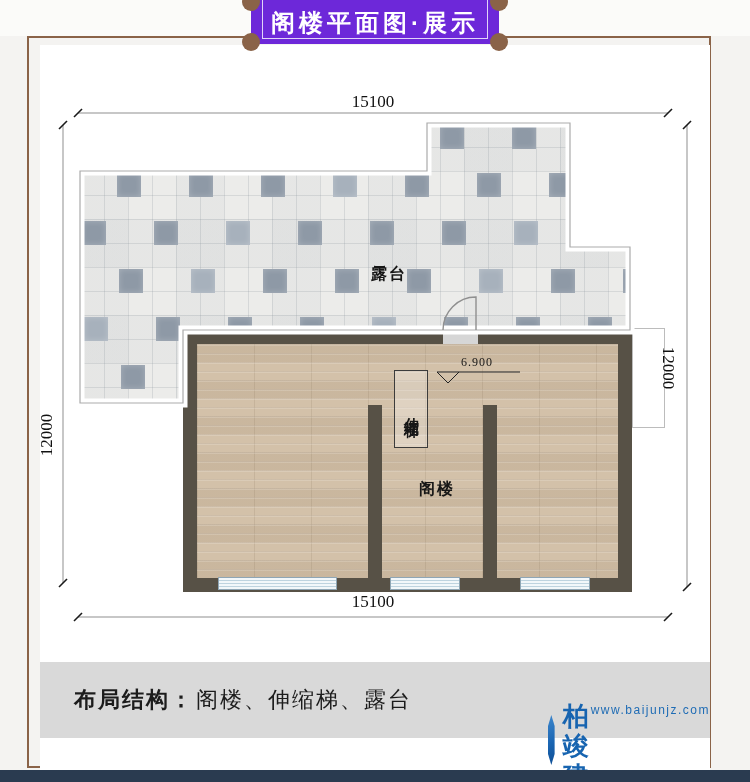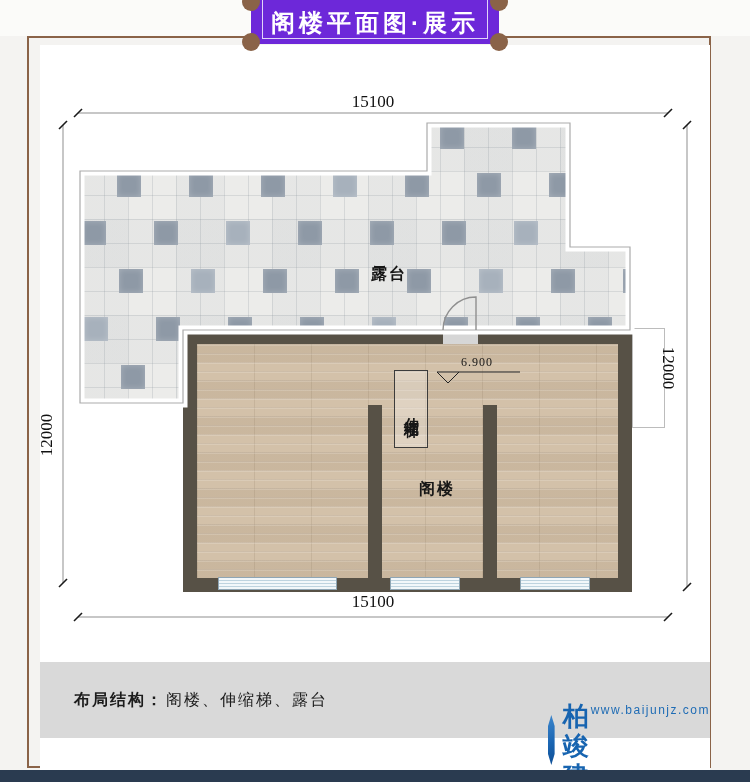--- a/index.html
+++ b/index.html
@@ -91,7 +91,7 @@
   
   .footer-bar{position:absolute;left:40px;top:662px;width:670px;height:76px;background:#d9d9d9;
     display:flex;align-items:center;z-index:4;}
-  .footer-text{margin-left:34px;font-size:16px;color:#1c1c1c;letter-spacing:2px;}
+  .footer-text{margin-left:34px;font-size:22px;color:#1c1c1c;letter-spacing:2px;}
   .footer-text b{font-weight:bold;margin-right:2px;}
   .brand{position:absolute;left:548px;top:712px;width:162px;height:56px;z-index:7;
     display:flex;align-items:center;}

